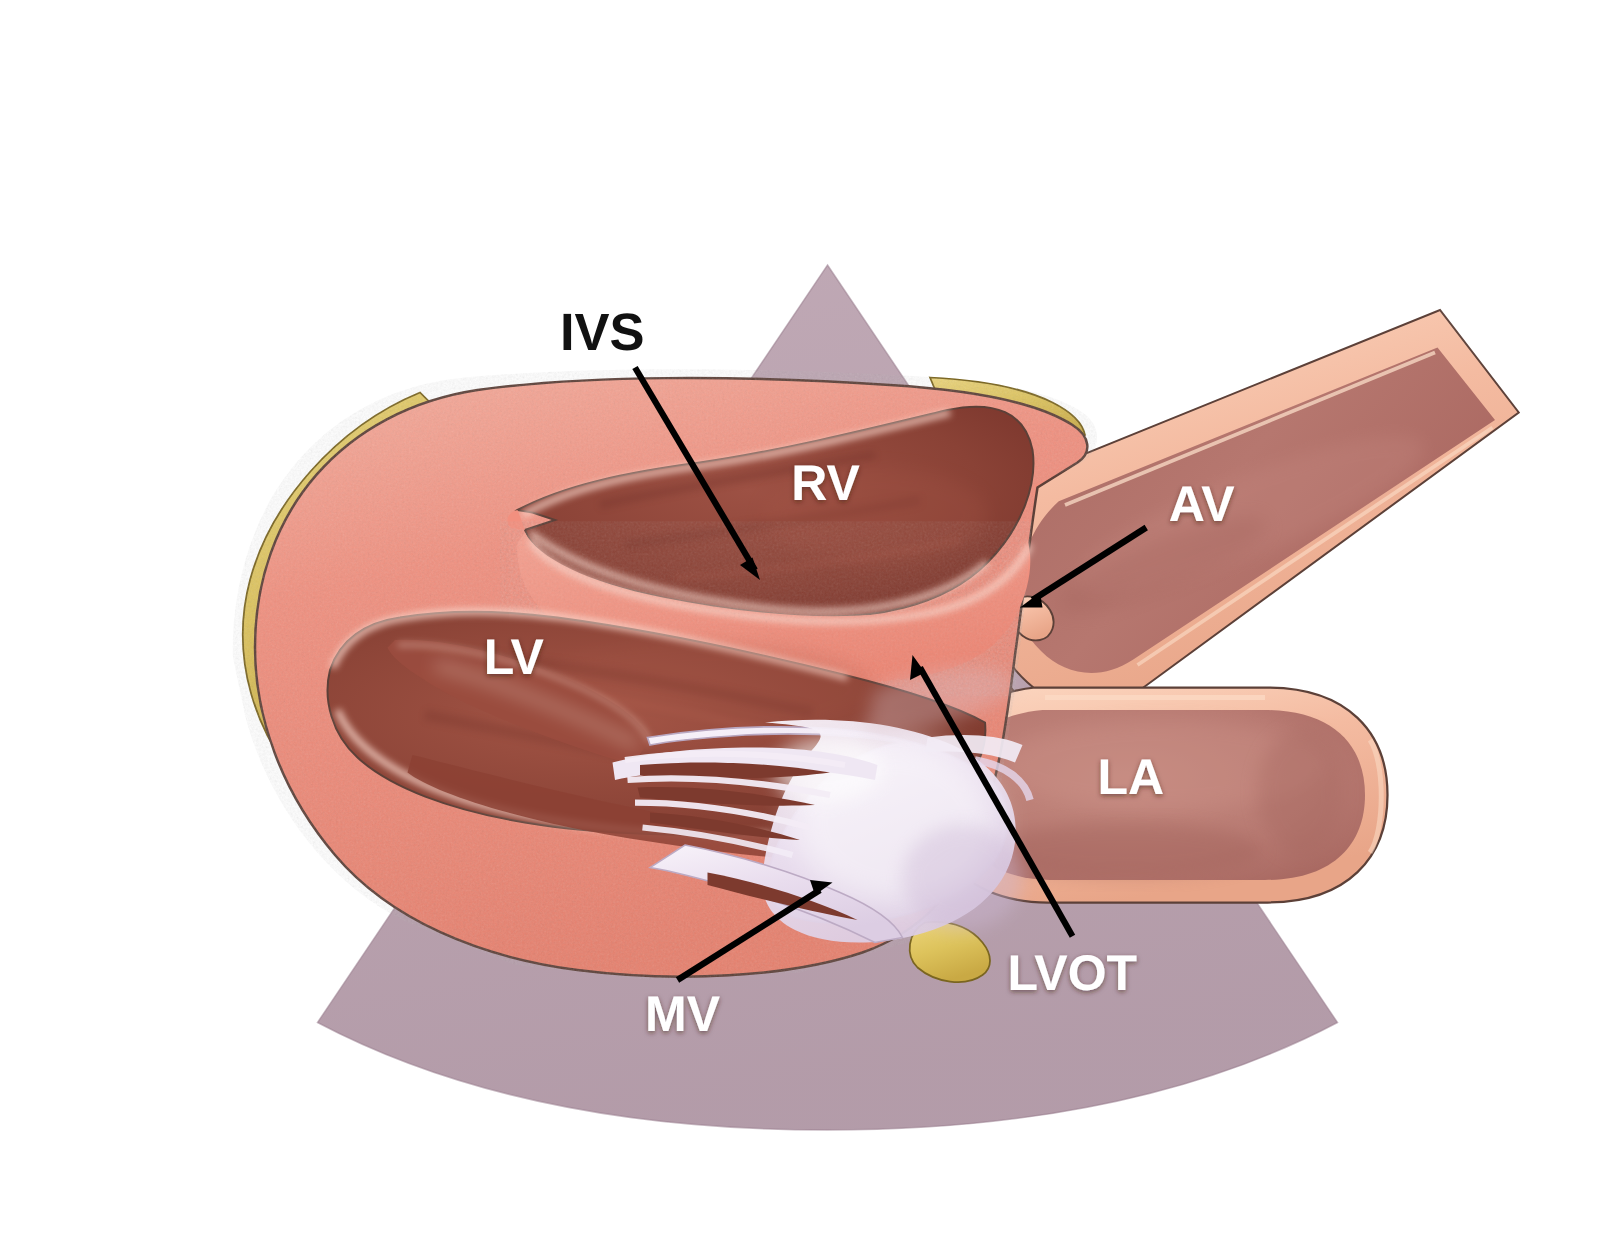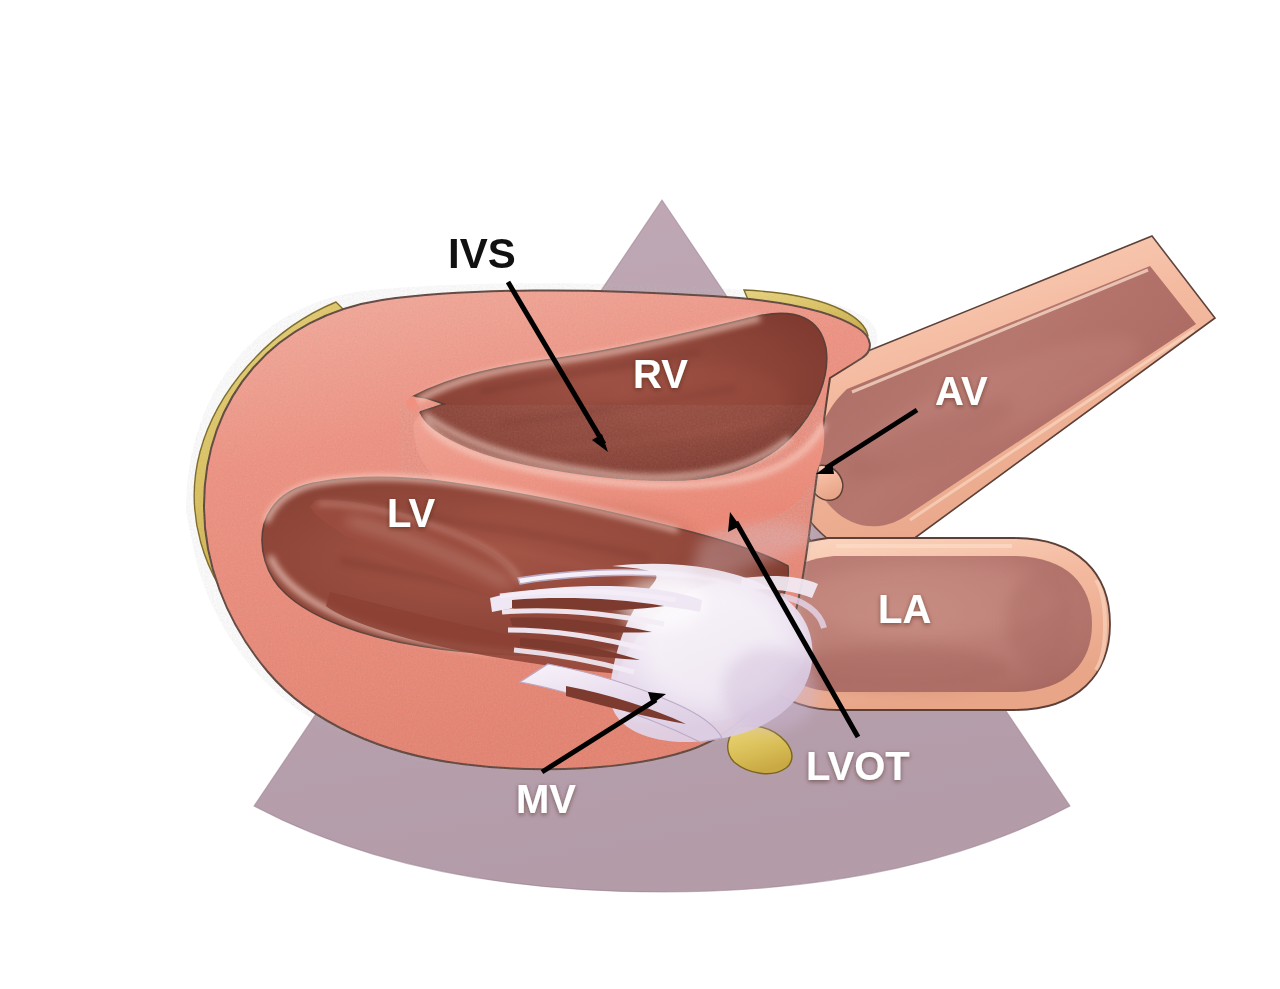--- a/index.html
+++ b/index.html
@@ -9,7 +9,7 @@
     font-family:"Liberation Sans","DejaVu Sans",sans-serif;
     position:relative;
   }
-  #figure{position:absolute;left:0;top:0;width:1280px;height:781px;}
+  #figure{position:absolute;left:0;top:12px;width:1280px;height:781px;}
   svg#scene{display:block;width:1280px;height:989px;}
 
   .lbl{

